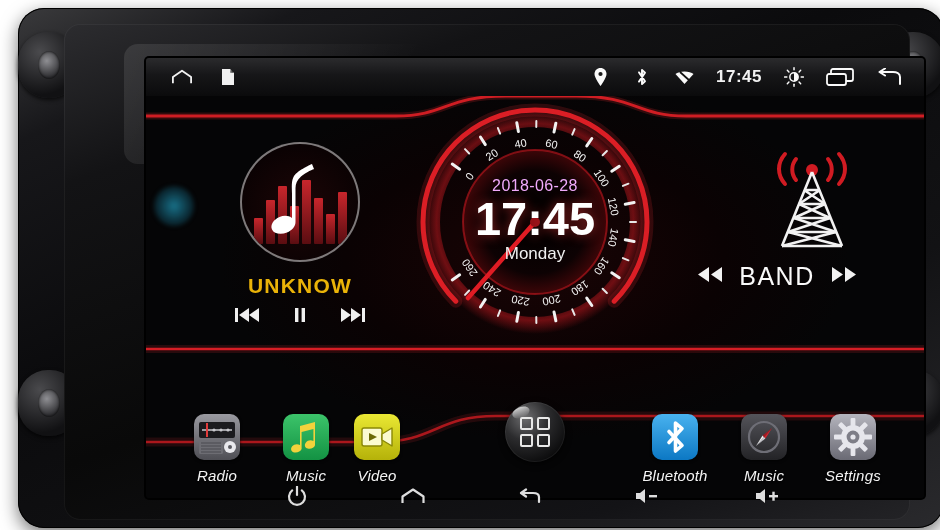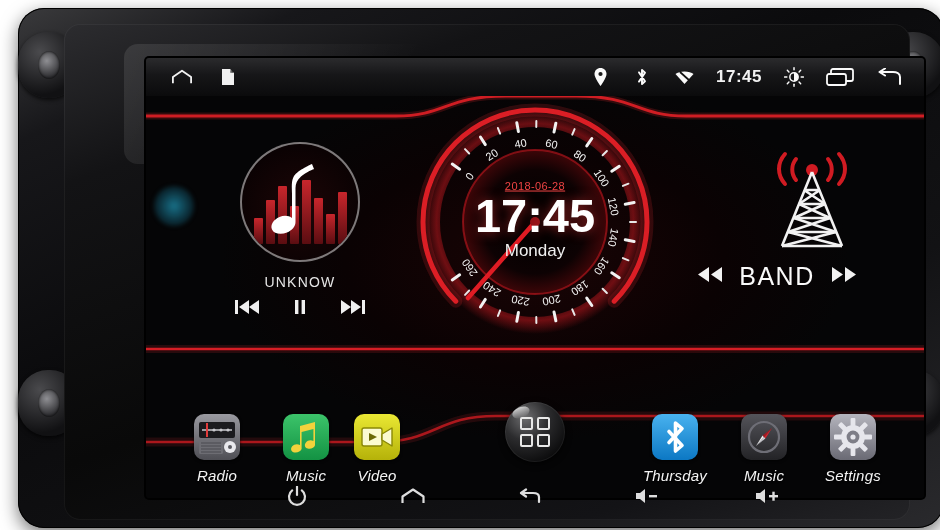--- a/index.html
+++ b/index.html
@@ -90,7 +90,7 @@
   .gauge-w{position:absolute;left:50%;top:6px;transform:translateX(-50%);width:290px;height:250px;}
   .gauge-center{position:absolute;left:50%;top:118px;transform:translate(-50%,-50%);
     width:175px;text-align:center;}
-  .g-date{color:#ef4444;font-size:11px;letter-spacing:.4px;text-decoration:underline;}
+  .g-date{color:#f0abfc;font-size:16px;letter-spacing:.4px;}
   .g-time{color:#ffffff;font-size:47px;font-weight:700;line-height:1.02;letter-spacing:0px;
     text-shadow:0 0 12px rgba(255,60,60,.55);}
   .g-day{color:#f0f0f0;font-size:17px;margin-top:1px;}

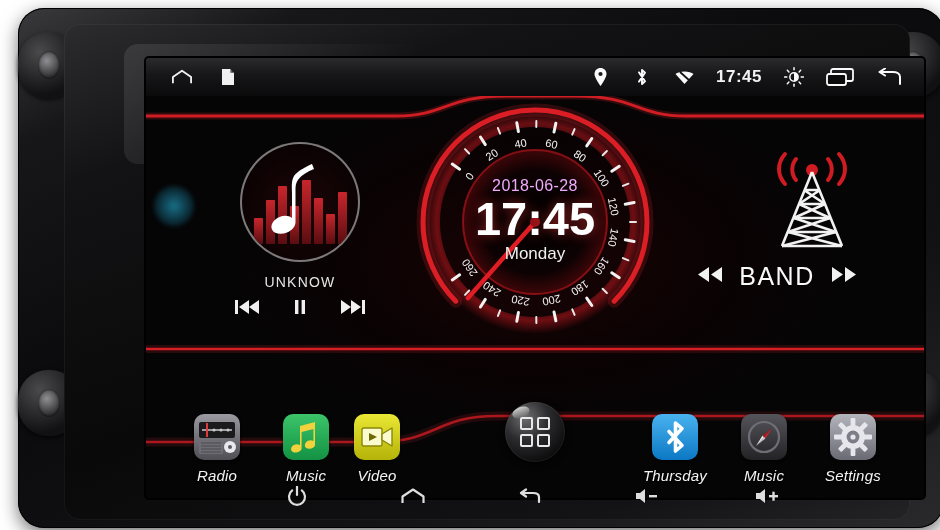--- a/index.html
+++ b/index.html
@@ -82,7 +82,7 @@
     align-items:flex-end;justify-content:center;gap:3px;}
   .eqbars i{display:block;width:9px;background:linear-gradient(180deg,#c8262c,#5a0d11);border-radius:1px;}
   .note{position:absolute;left:0;top:0;width:100%;height:100%;display:flex;align-items:center;justify-content:center;}
-  .music-title{color:#e5e5e5;font-size:14px;letter-spacing:1.2px;margin-top:12px;font-weight:400;}
+  .music-title{color:#eab308;font-size:21px;letter-spacing:1.2px;margin-top:12px;font-weight:700;}
   .music-ctrls{margin-top:10px;display:flex;justify-content:center;gap:34px;color:#f0f0f0;}
   .music-ctrls span{display:inline-flex;}
 

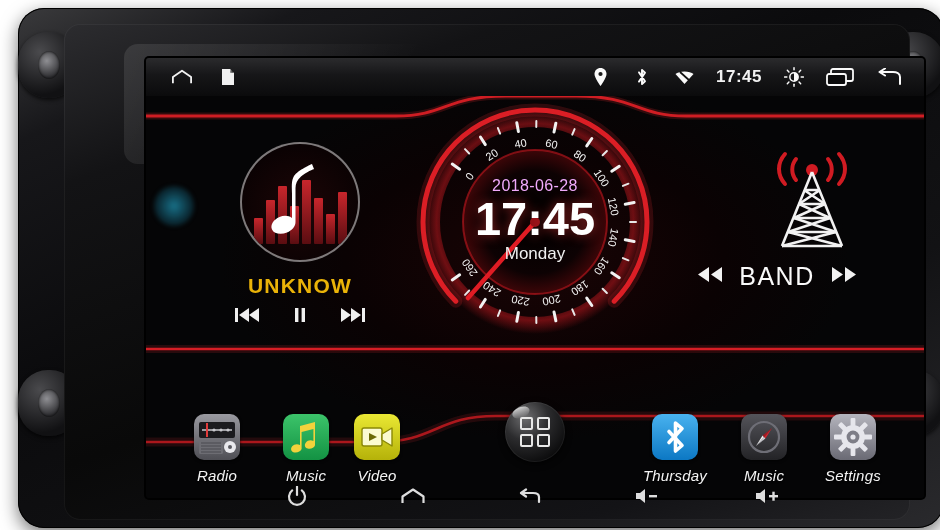--- a/index.html
+++ b/index.html
@@ -450,7 +450,7 @@
                 <path d="M17,17.5 L30,31.5 L23.5,37 L23.5,9 L30,14.5 L17,28.5" fill="none" stroke="#ffffff" stroke-width="3.6" stroke-linejoin="round" stroke-linecap="round"></path>
               </svg>
             </div>
-            <div class="dock-lbl">Thursday</div>
+            <div class="dock-lbl">Bluetooth</div>
           </div>
 
           <div class="dock-item" style="right:117px">

